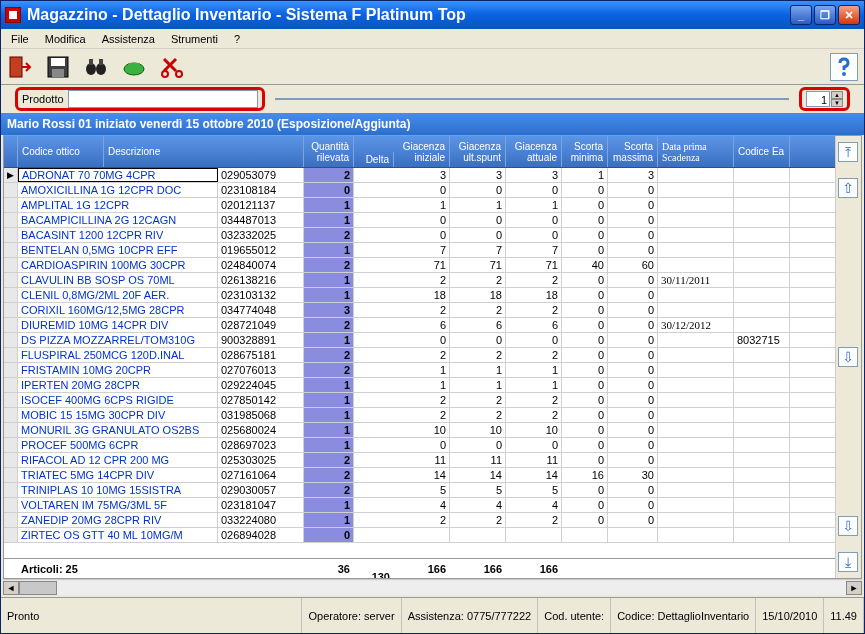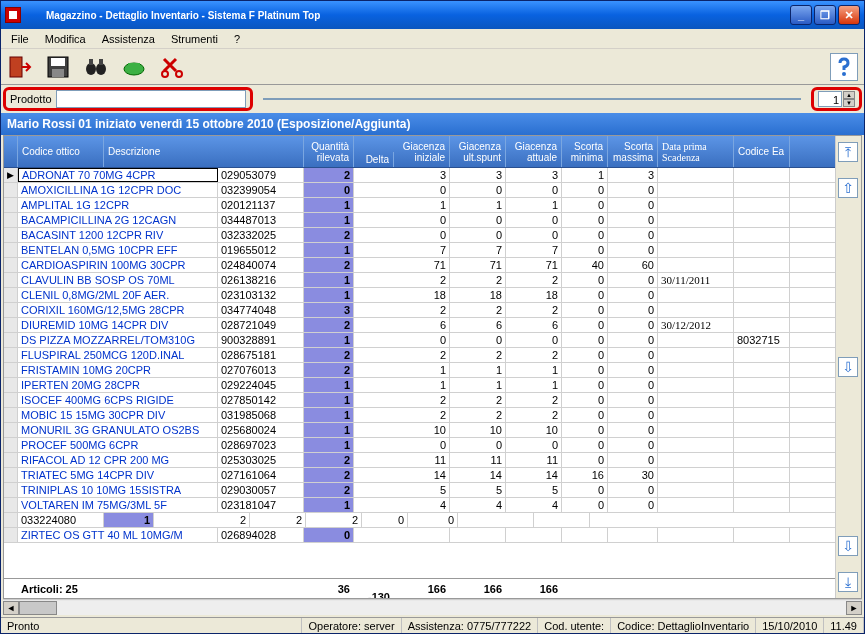--- a/index.html
+++ b/index.html
@@ -9,7 +9,7 @@
 
 .titlebar { background: linear-gradient(to bottom, #3a93ff 0%, #0962e0 50%, #0a56bf 100%); height: 28px; display: flex; align-items: center; padding: 0 4px; color: white; }
 .titlebar .icon { width: 16px; height: 16px; background: #c00; border: 1px solid #800; margin-right: 6px; display: flex; align-items: center; justify-content: center; }
-.titlebar .title { flex: 1; font-weight: bold; font-size: 10px; margin-left: 19px; }
+.titlebar .title { flex: 1; font-weight: bold; font-size: 16px; }
 .win-btns { display: flex; gap: 2px; }
 .win-btn { width: 22px; height: 20px; background: linear-gradient(to bottom, #7aa6ef, #2a5bc5); border: 1px solid #0a246a; border-radius: 3px; color: white; display: flex; align-items: center; justify-content: center; font-weight: bold; }
 .win-btn.close { background: linear-gradient(to bottom, #f5a182, #d8350a); }

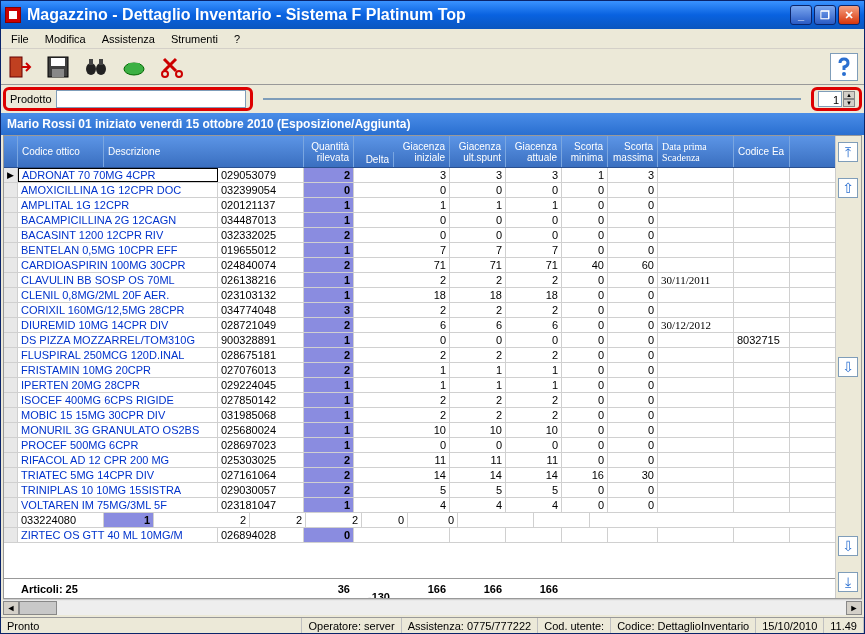--- a/index.html
+++ b/index.html
@@ -21,7 +21,7 @@
 .tool-ico { width: 26px; height: 26px; display: flex; align-items: center; justify-content: center; }
 .tool-spacer { flex: 1; }
 
-.search-row { background: #ece9d8; height: 28px; display: flex; align-items: center; padding: 2px 2px; gap: 4px; }
+.search-row { background: #ece9d8; height: 28px; display: flex; align-items: center; padding: 2px 14px; gap: 4px; }
 .search-row .lbl { font-size: 11px; }
 .prod-box { border: 3px solid #d00; border-radius: 6px; padding: 0 4px; display: flex; align-items: center; height: 24px; flex: 0 0 250px; }
 .prod-input { flex: 1; border: 1px solid #7f9db9; height: 18px; padding: 0 2px; background: white; }

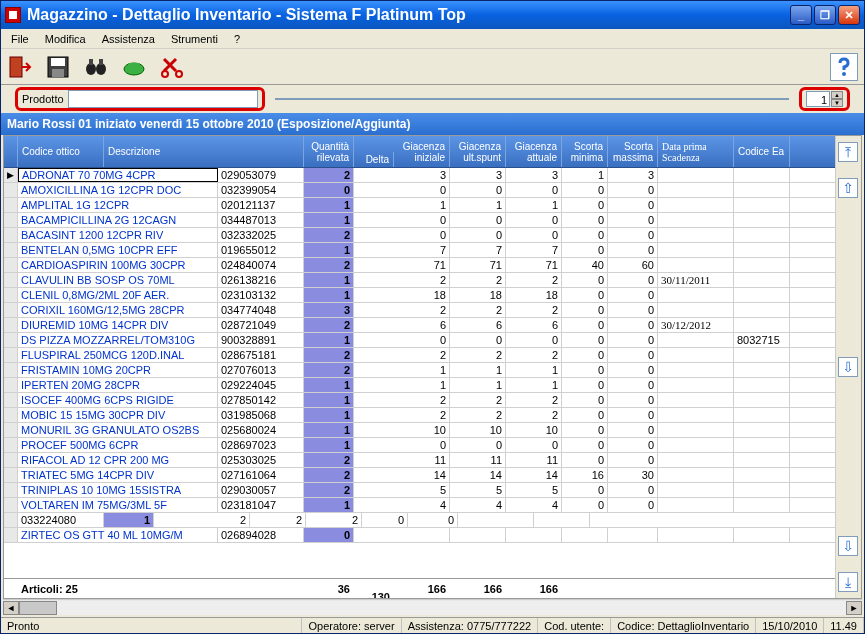--- a/index.html
+++ b/index.html
@@ -205,7 +205,7 @@
           <div class="row">
             <div class="c col-rowmark rowmark"></div>
             <div class="c col-desc blue">AMOXICILLINA 1G 12CPR  DOC</div>
-            <div class="c col-cod">032399054</div>
+            <div class="c col-cod">023108184</div>
             <div class="c col-qr r qr">0</div>
             <div class="c col-delta r ">0</div>
             <div class="c col-gini r">0</div>

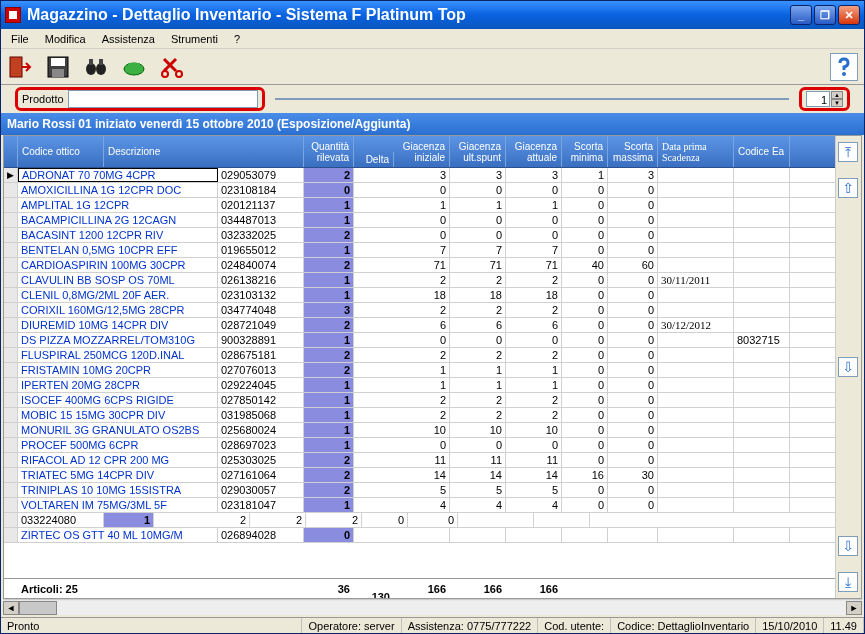--- a/index.html
+++ b/index.html
@@ -512,6 +512,7 @@
           </div>
           <div class="row">
             <div class="c col-rowmark rowmark"></div>
+            <div class="c col-desc blue">ZANEDIP 20MG 28CPR RIV</div>
             <div class="c col-cod">033224080</div>
             <div class="c col-qr r qr">1</div>
             <div class="c col-delta r dn">-1</div>

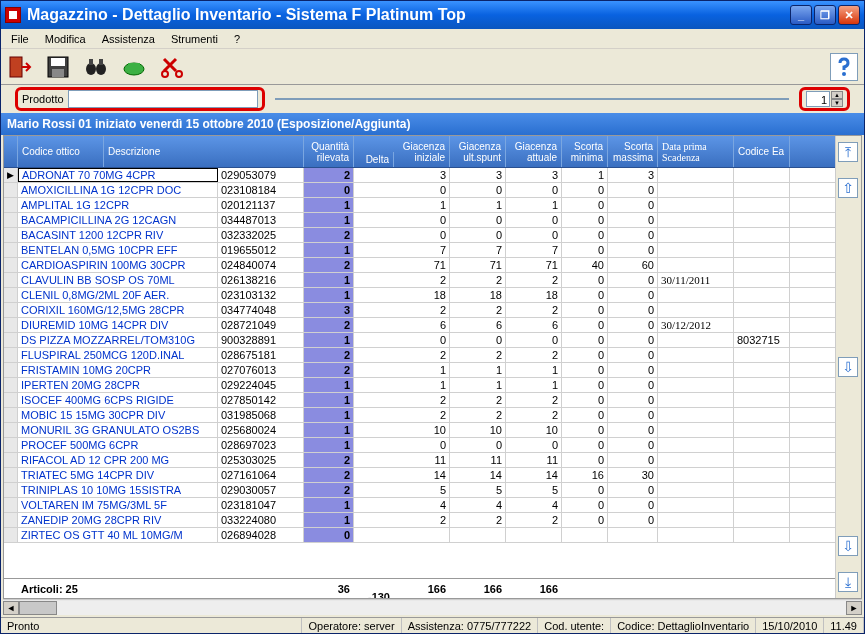--- a/index.html
+++ b/index.html
@@ -77,7 +77,7 @@
 .hscroll .track { flex: 1; height: 14px; background: #eee; position: relative; }
 .hscroll .thumb { position: absolute; left: 0; width: 38px; height: 14px; background: #c8c8c8; border: 1px solid #888; }
 
-.statusbar { height: 16px; background: #ece9d8; border-top: 1px solid #999; display: flex; align-items: center; }
+.statusbar { height: 36px; background: #ece9d8; border-top: 1px solid #999; display: flex; align-items: center; }
 .statusbar .sc { padding: 0 6px; border-right: 1px solid #c0c0c0; height: 100%; display: flex; align-items: center; }
 .statusbar .sc.flex { flex: 1; }
 </style>

